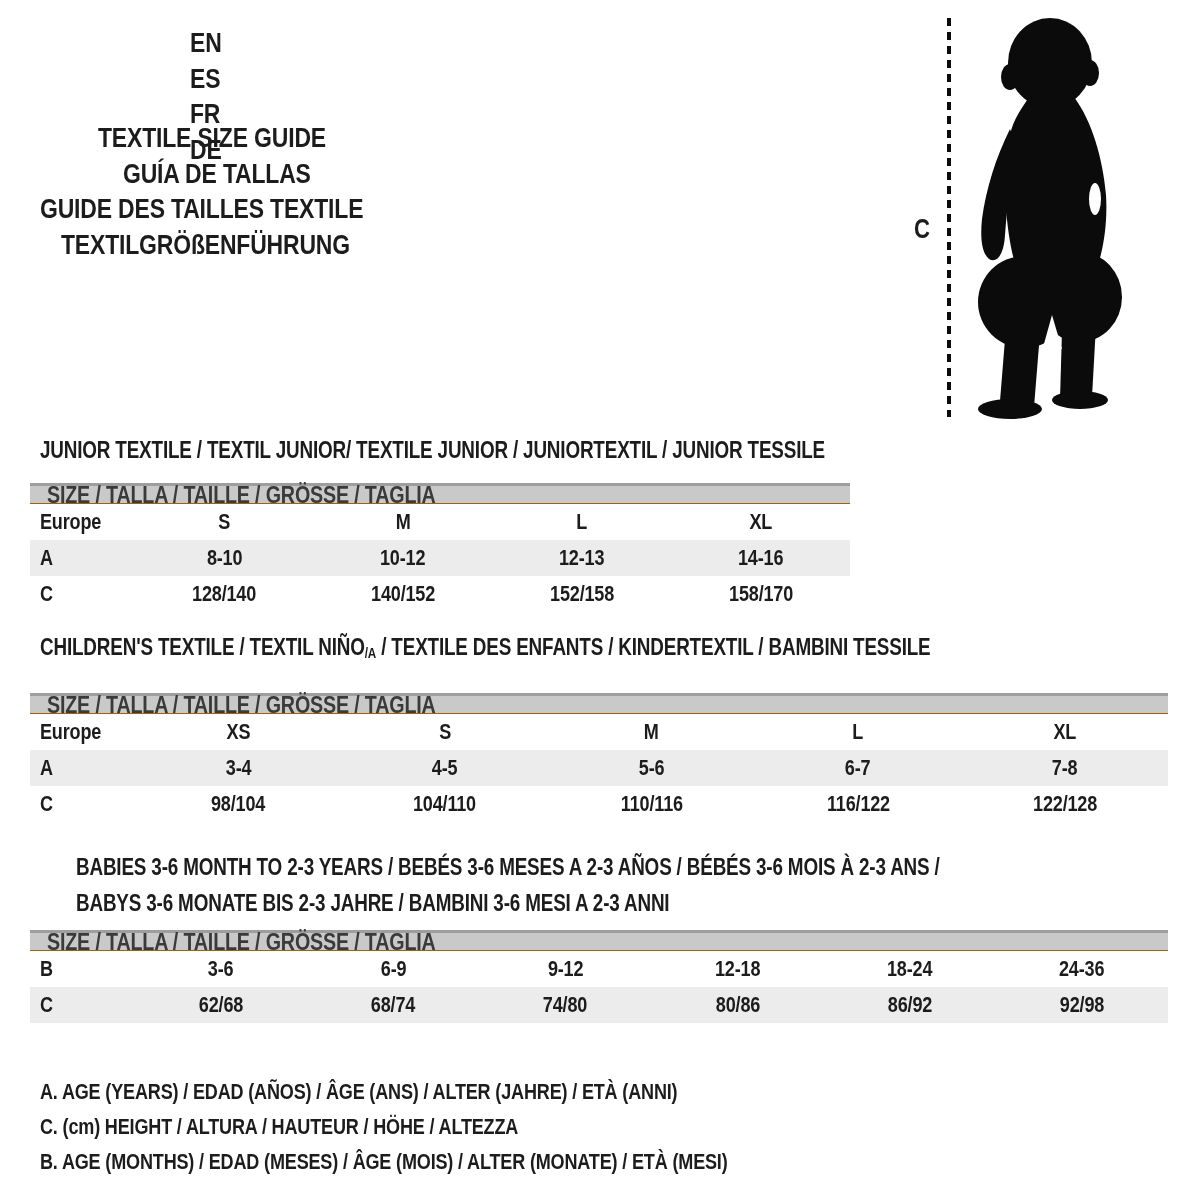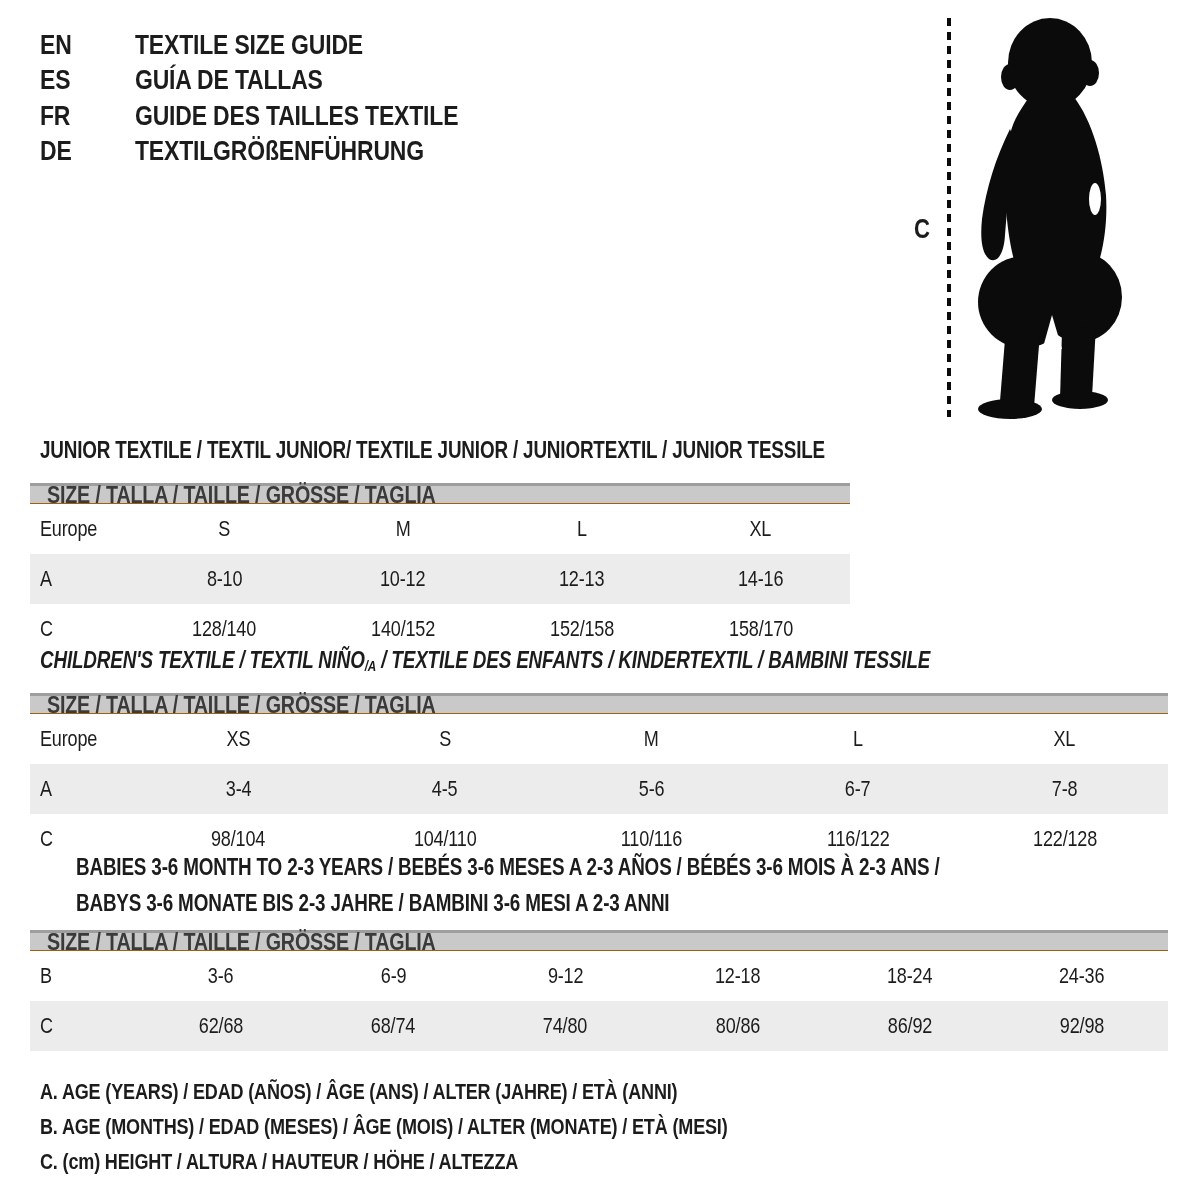--- a/index.html
+++ b/index.html
@@ -21,7 +21,7 @@
 
   
   .lang{position:absolute;left:40px;top:27px;font-size:28px;}
-  .lang .lrow{display:flex;height:35.5px;align-items:center;}
+  .lang .lrow{display:flex;height:35.5px;align-items:center;flex-direction:column;}
   .lang .code{width:95px;flex:0 0 95px;}
 
   

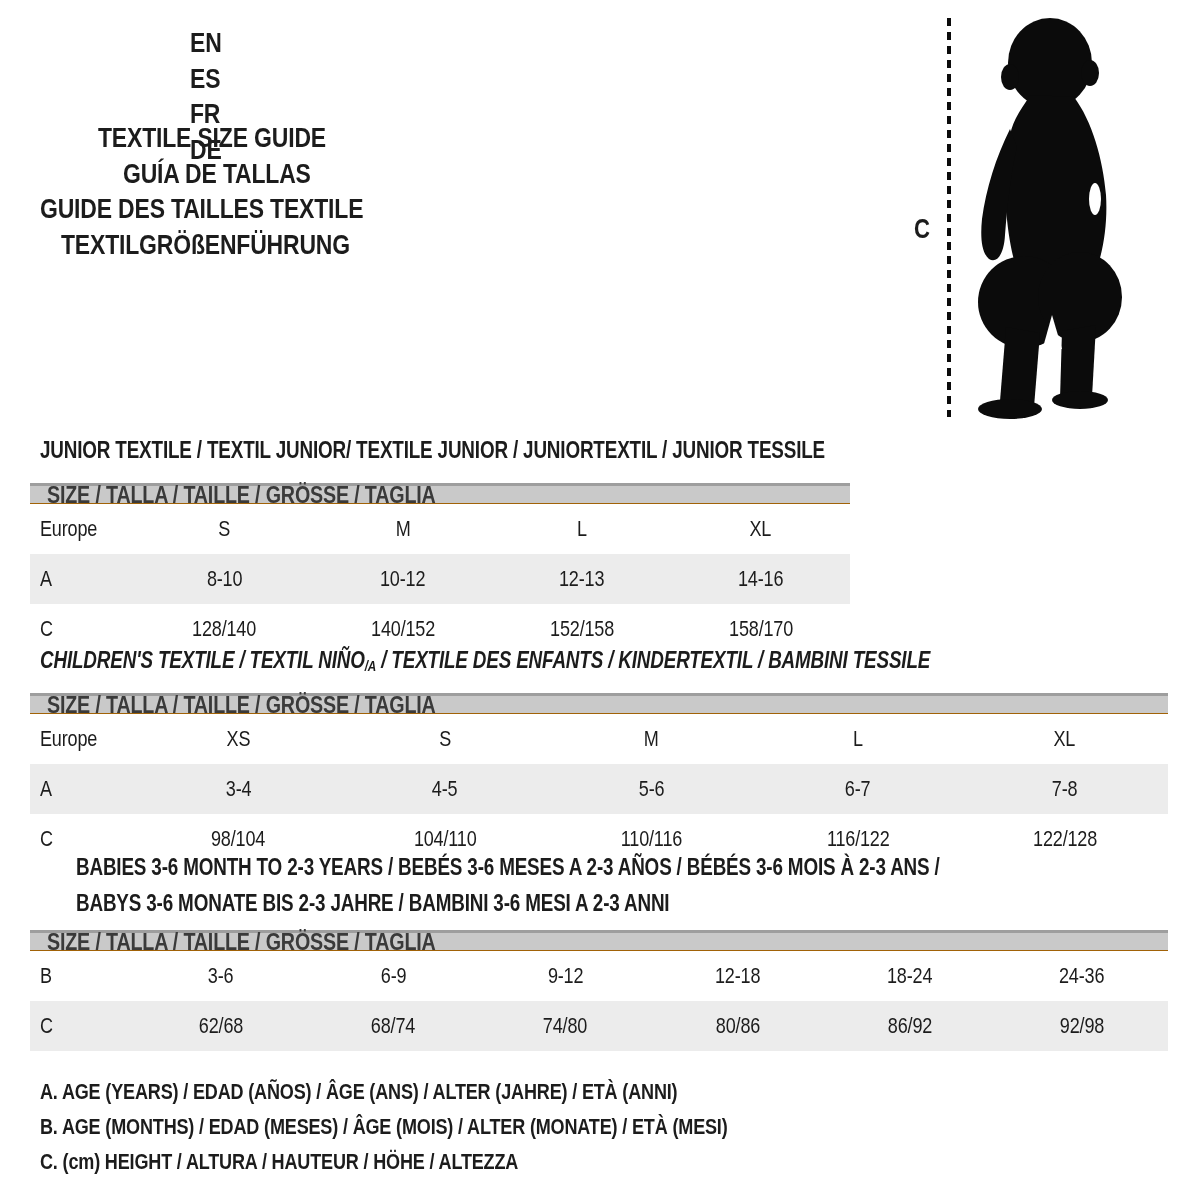--- a/index.html
+++ b/index.html
@@ -52,7 +52,7 @@
   }
   table{width:100%;border-collapse:collapse;table-layout:fixed;font-size:22px;}
   col.lcol{width:105px;}
-  th,td{height:50px;padding:0;font-weight:normal;}
+  th,td{height:36px;padding:0;font-weight:bold;}
   th.rl{text-align:left;padding-left:10px;}
   td{text-align:center;}
   tr.stripe{background:var(--stripe);}

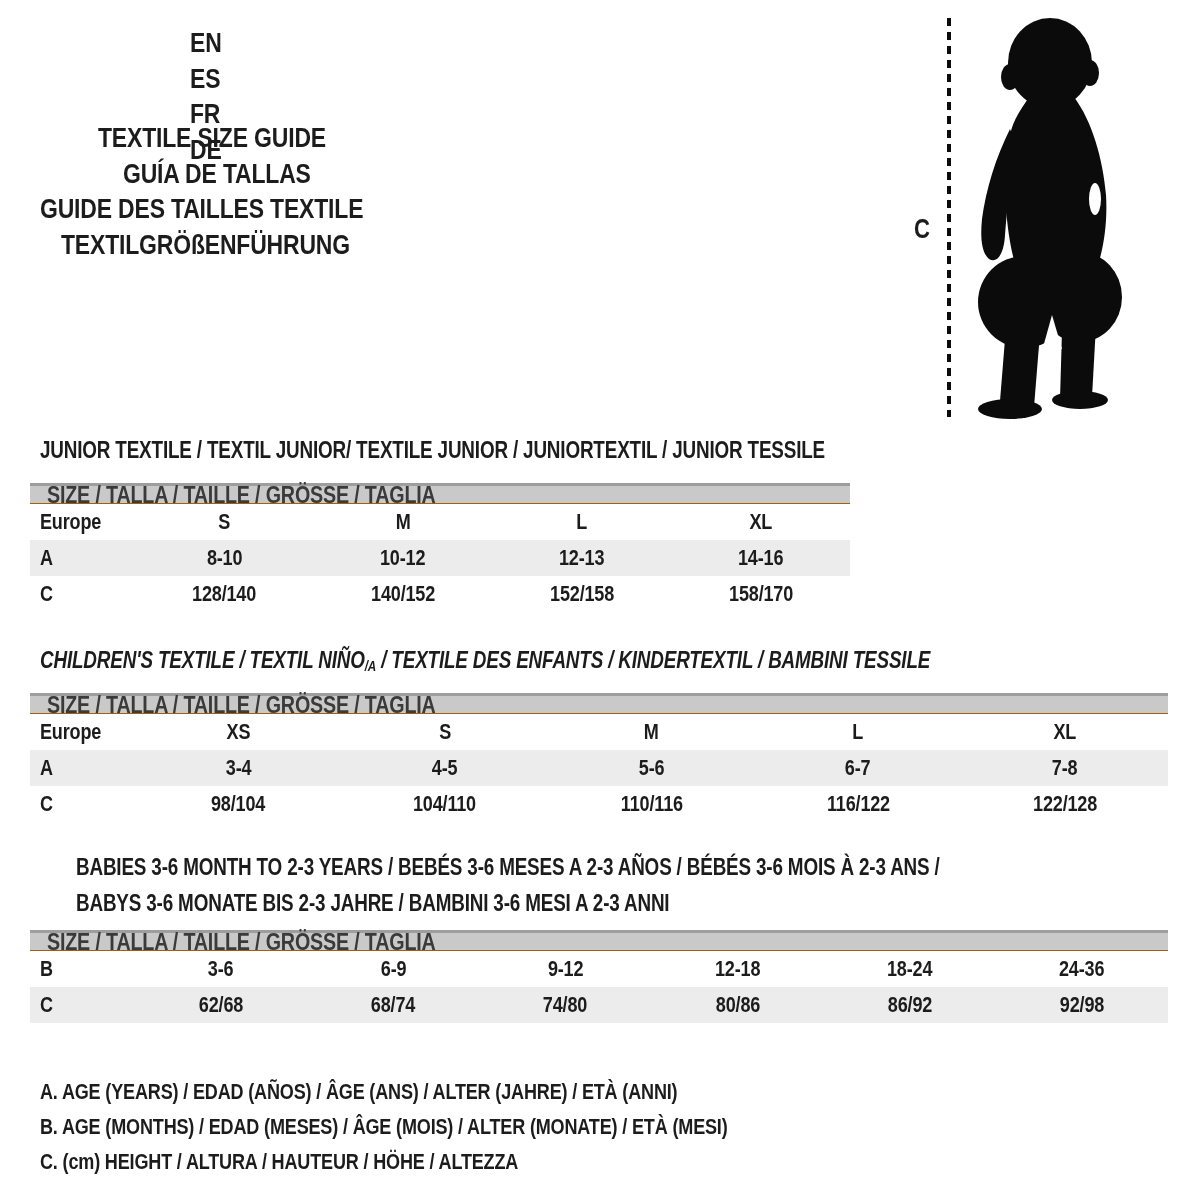--- a/index.html
+++ b/index.html
@@ -35,7 +35,7 @@
   
   .stitle{position:absolute;left:40px;font-size:23px;line-height:27px;}
   .t1{top:437px;text-align:right;}
-  .t2{top:647px;font-style:italic;}
+  .t2{top:634px;}
   .t3{top:849px;line-height:36px;margin-left:36px;}
   .sub{font-size:.62em;vertical-align:-.18em;}
 

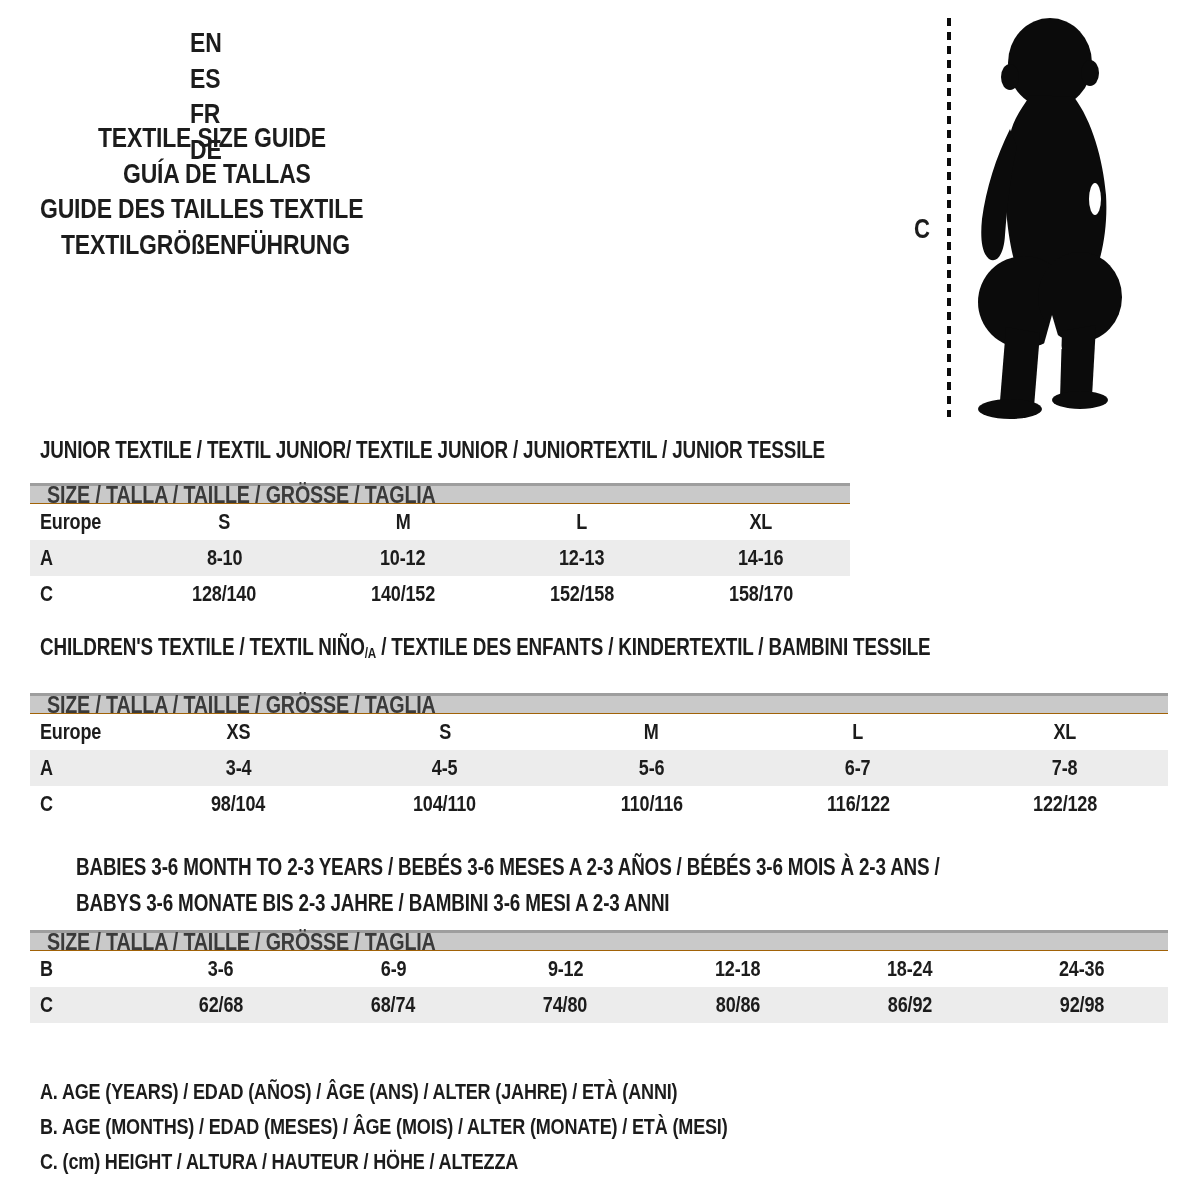--- a/index.html
+++ b/index.html
@@ -237,11 +237,11 @@
       <span class="c left">A. AGE (YEARS) / EDAD (AÑOS) / ÂGE (ANS) / ALTER (JAHRE) / ETÀ (ANNI)</span>
     </div>
   <div class="lline">
+      <span class="c left">C. (cm) HEIGHT / ALTURA / HAUTEUR / HÖHE / ALTEZZA</span>
+    </div>
+  <div class="lline">
       <span class="c left">B. AGE (MONTHS) / EDAD (MESES) / ÂGE (MOIS) / ALTER (MONATE) / ETÀ (MESI)</span>
     </div>
-  <div class="lline">
-      <span class="c left">C. (cm) HEIGHT / ALTURA / HAUTEUR / HÖHE / ALTEZZA</span>
-    </div>
 </div>
 
 </body></html>

